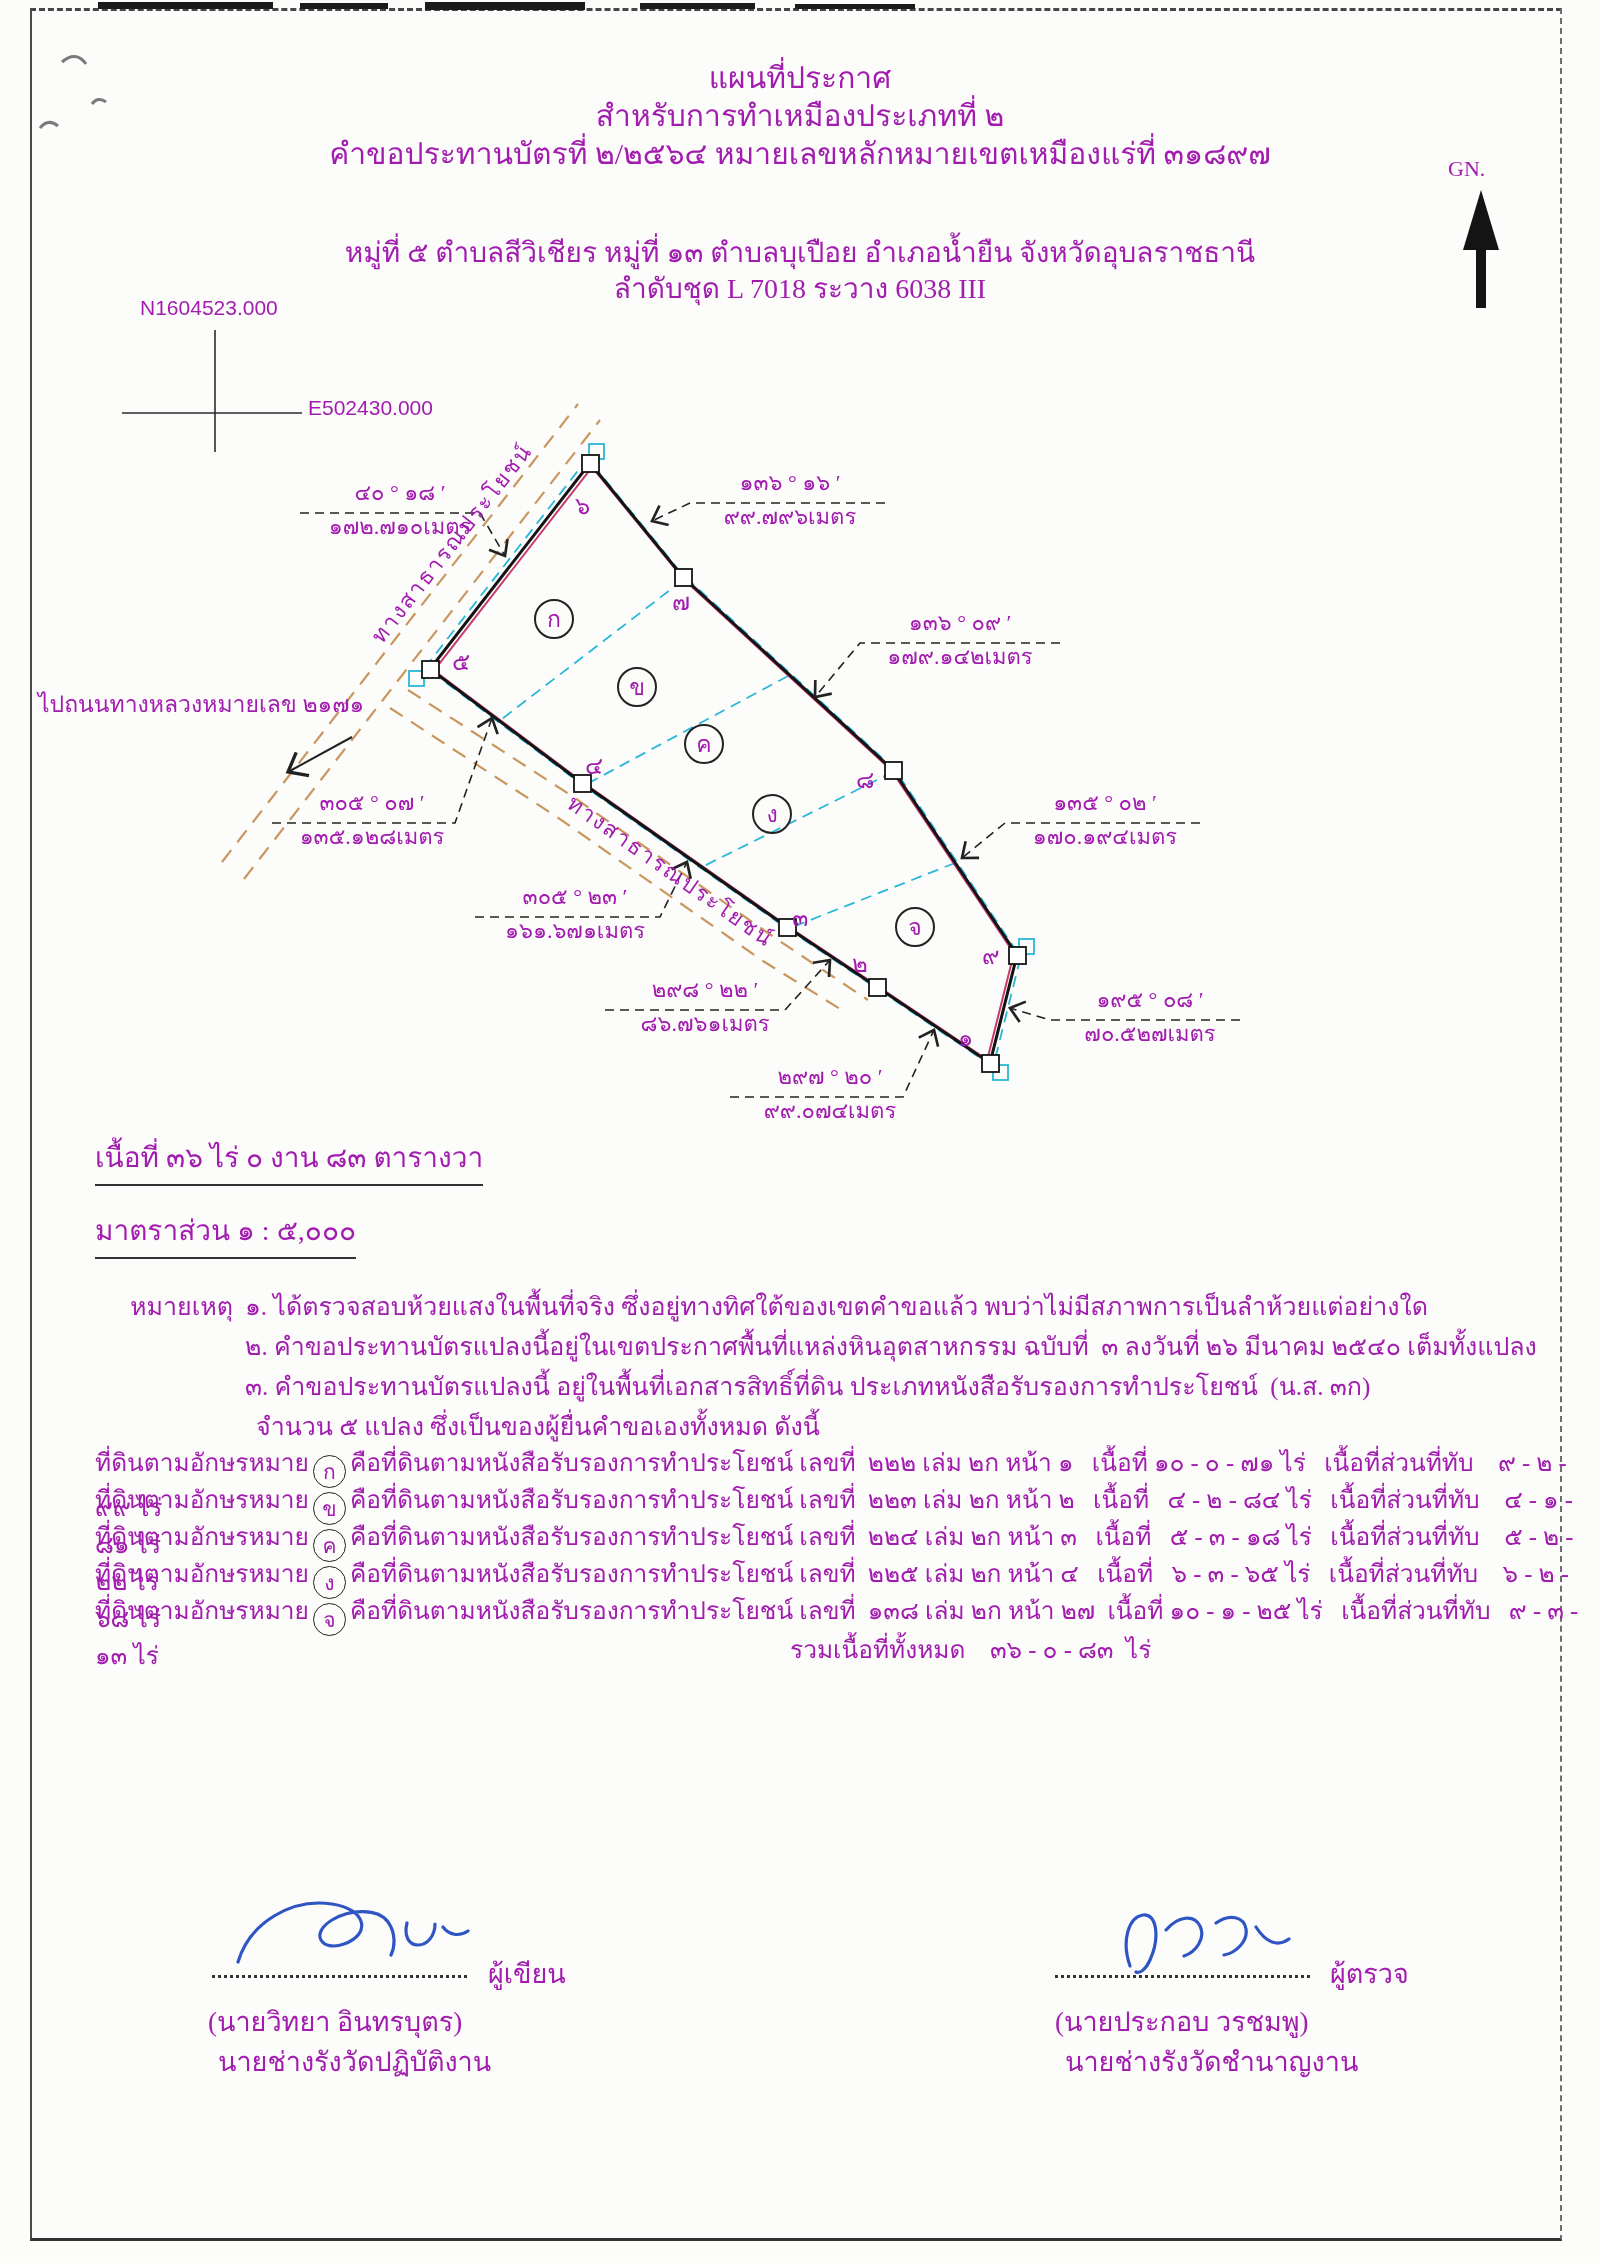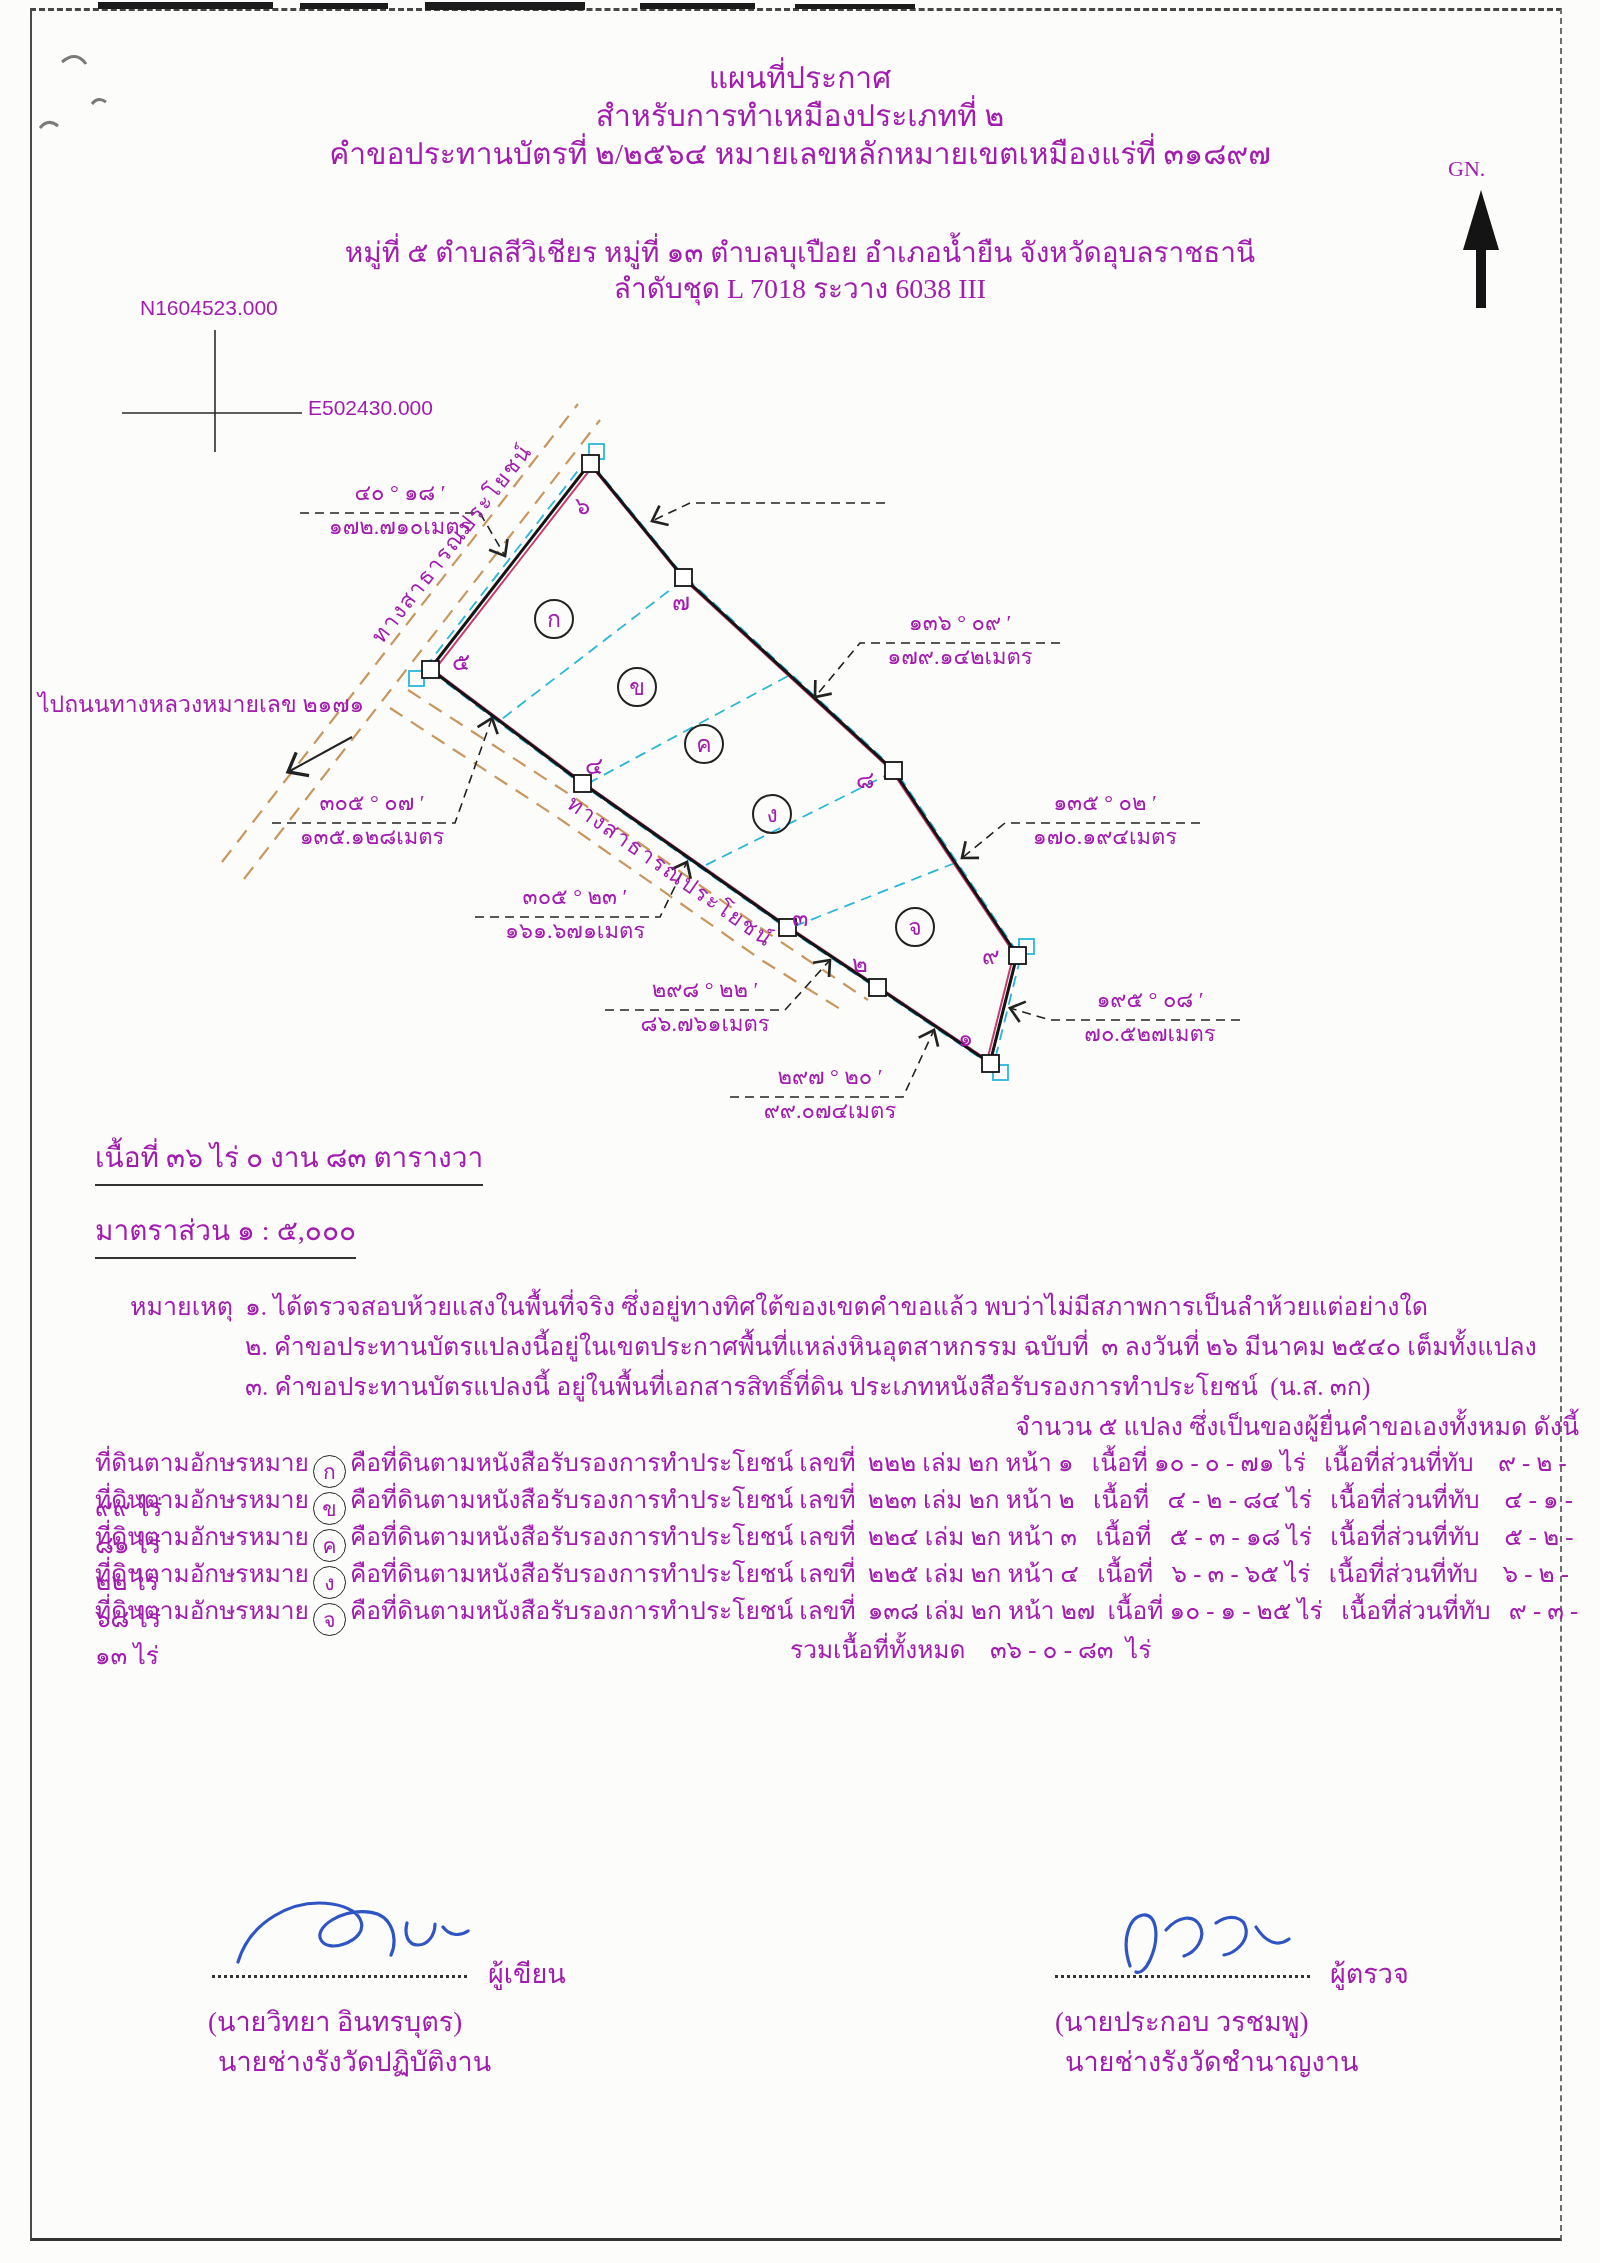--- a/index.html
+++ b/index.html
@@ -133,6 +133,10 @@
       <span>๔๐ ° ๑๘ ′</span>
       <span>๑๗๒.๗๑๐เมตร</span>
     </div>
+  <div class="abs mlabel" style="left:680px;top:466px;">
+      <span>๑๓๖ ° ๑๖ ′</span>
+      <span>๙๙.๗๙๖เมตร</span>
+    </div>
   <div class="abs mlabel" style="left:850px;top:606px;">
       <span>๑๓๖ ° ๐๙ ′</span>
       <span>๑๗๙.๑๔๒เมตร</span>

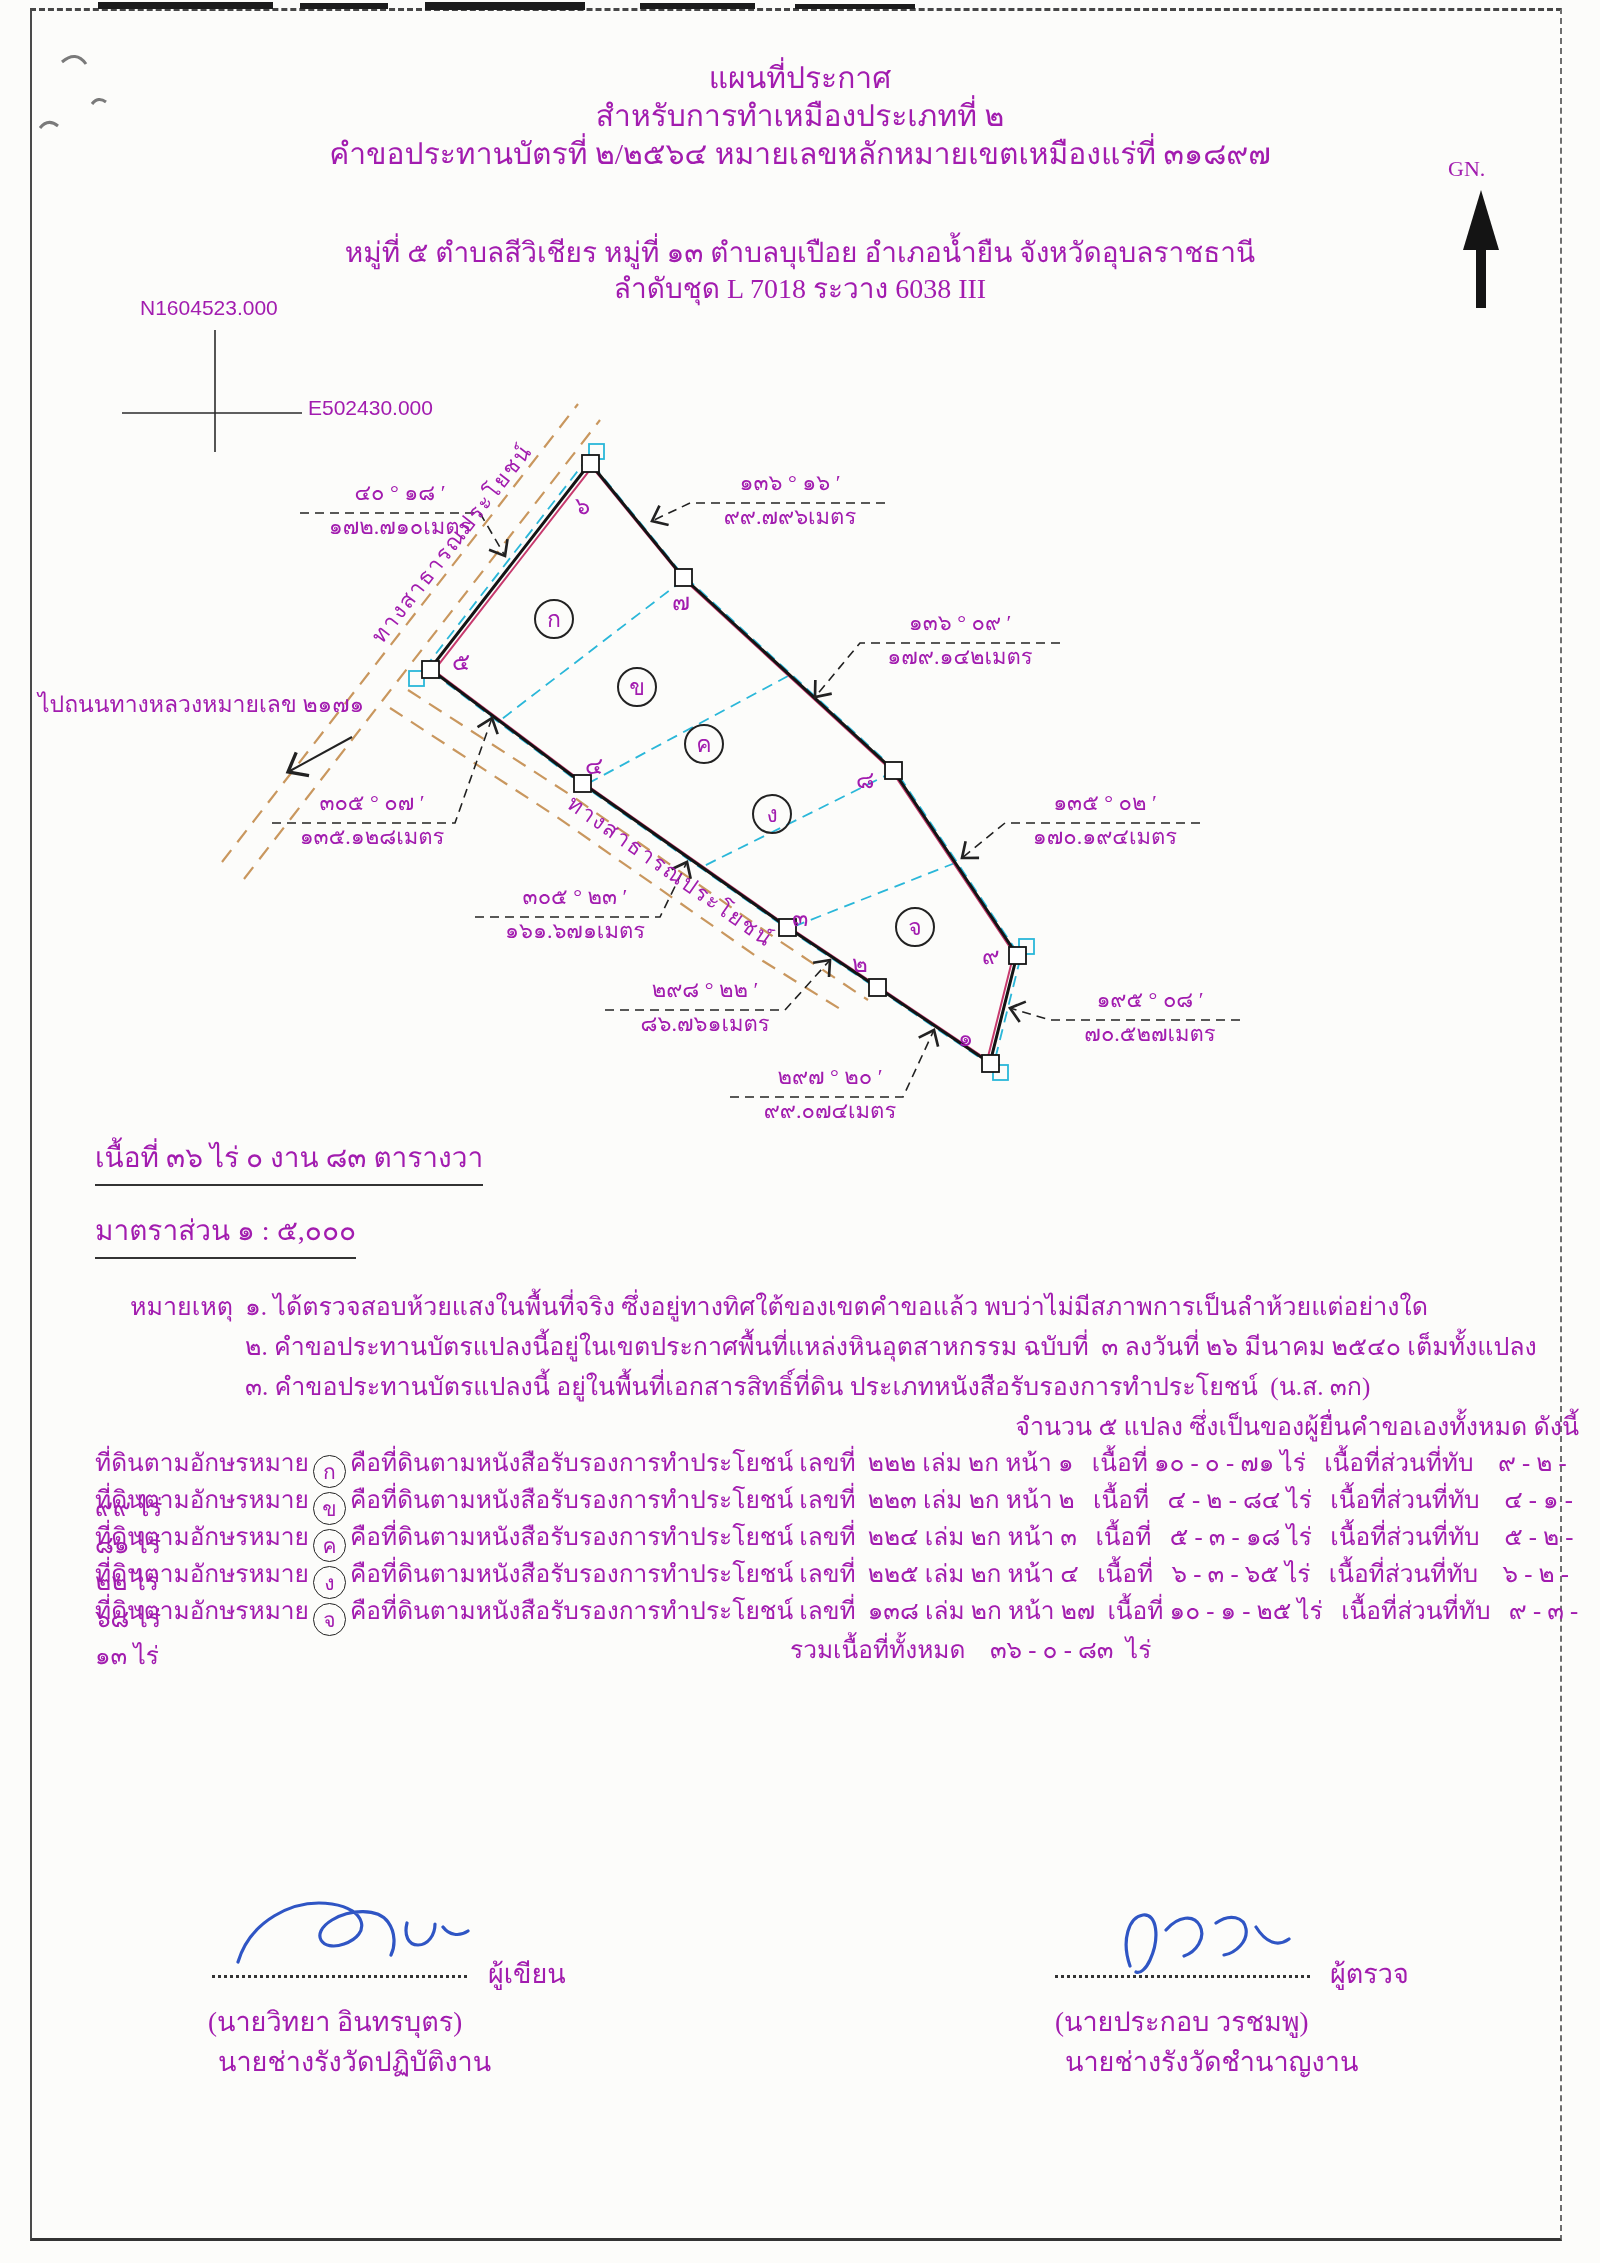--- a/index.html
+++ b/index.html
@@ -198,7 +198,7 @@
   <div class="abs note" style="left:245px;top:1286px;width:1300px;">๑. ได้ตรวจสอบห้วยแสงในพื้นที่จริง ซึ่งอยู่ทางทิศใต้ของเขตคำขอแล้ว พบว่าไม่มีสภาพการเป็นลำห้วยแต่อย่างใด</div>
   <div class="abs note" style="left:245px;top:1326px;width:1300px;">๒. คำขอประทานบัตรแปลงนี้อยู่ในเขตประกาศพื้นที่แหล่งหินอุตสาหกรรม ฉบับที่  ๓ ลงวันที่ ๒๖ มีนาคม ๒๕๔๐ เต็มทั้งแปลง</div>
   <div class="abs note" style="left:245px;top:1366px;width:1300px;">๓. คำขอประทานบัตรแปลงนี้ อยู่ในพื้นที่เอกสารสิทธิ์ที่ดิน ประเภทหนังสือรับรองการทำประโยชน์  (น.ส. ๓ก)</div>
-  <div class="abs note" style="left:279px;top:1406px;width:1300px;text-align:right;">จำนวน ๕ แปลง ซึ่งเป็นของผู้ยื่นคำขอเองทั้งหมด ดังนี้</div>
+  <div class="abs note" style="left:256px;top:1406px;width:1300px;">จำนวน ๕ แปลง ซึ่งเป็นของผู้ยื่นคำขอเองทั้งหมด ดังนี้</div>
 
   <div class="abs prow" style="left:95px;top:1443px;"><span>ที่ดินตามอักษรหมาย</span><span class="circ-sm">ก</span><span>คือที่ดินตามหนังสือรับรองการทำประโยชน์ เลขที่  ๒๒๒ เล่ม ๒ก หน้า ๑   เนื้อที่ ๑๐ - ๐ - ๗๑ ไร่   เนื้อที่ส่วนที่ทับ    ๙ - ๒ - ๙๙ ไร่</span></div>
   <div class="abs prow" style="left:95px;top:1480px;"><span>ที่ดินตามอักษรหมาย</span><span class="circ-sm">ข</span><span>คือที่ดินตามหนังสือรับรองการทำประโยชน์ เลขที่  ๒๒๓ เล่ม ๒ก หน้า ๒   เนื้อที่   ๔ - ๒ - ๘๔ ไร่   เนื้อที่ส่วนที่ทับ    ๔ - ๑ - ๘๑ ไร่</span></div>

